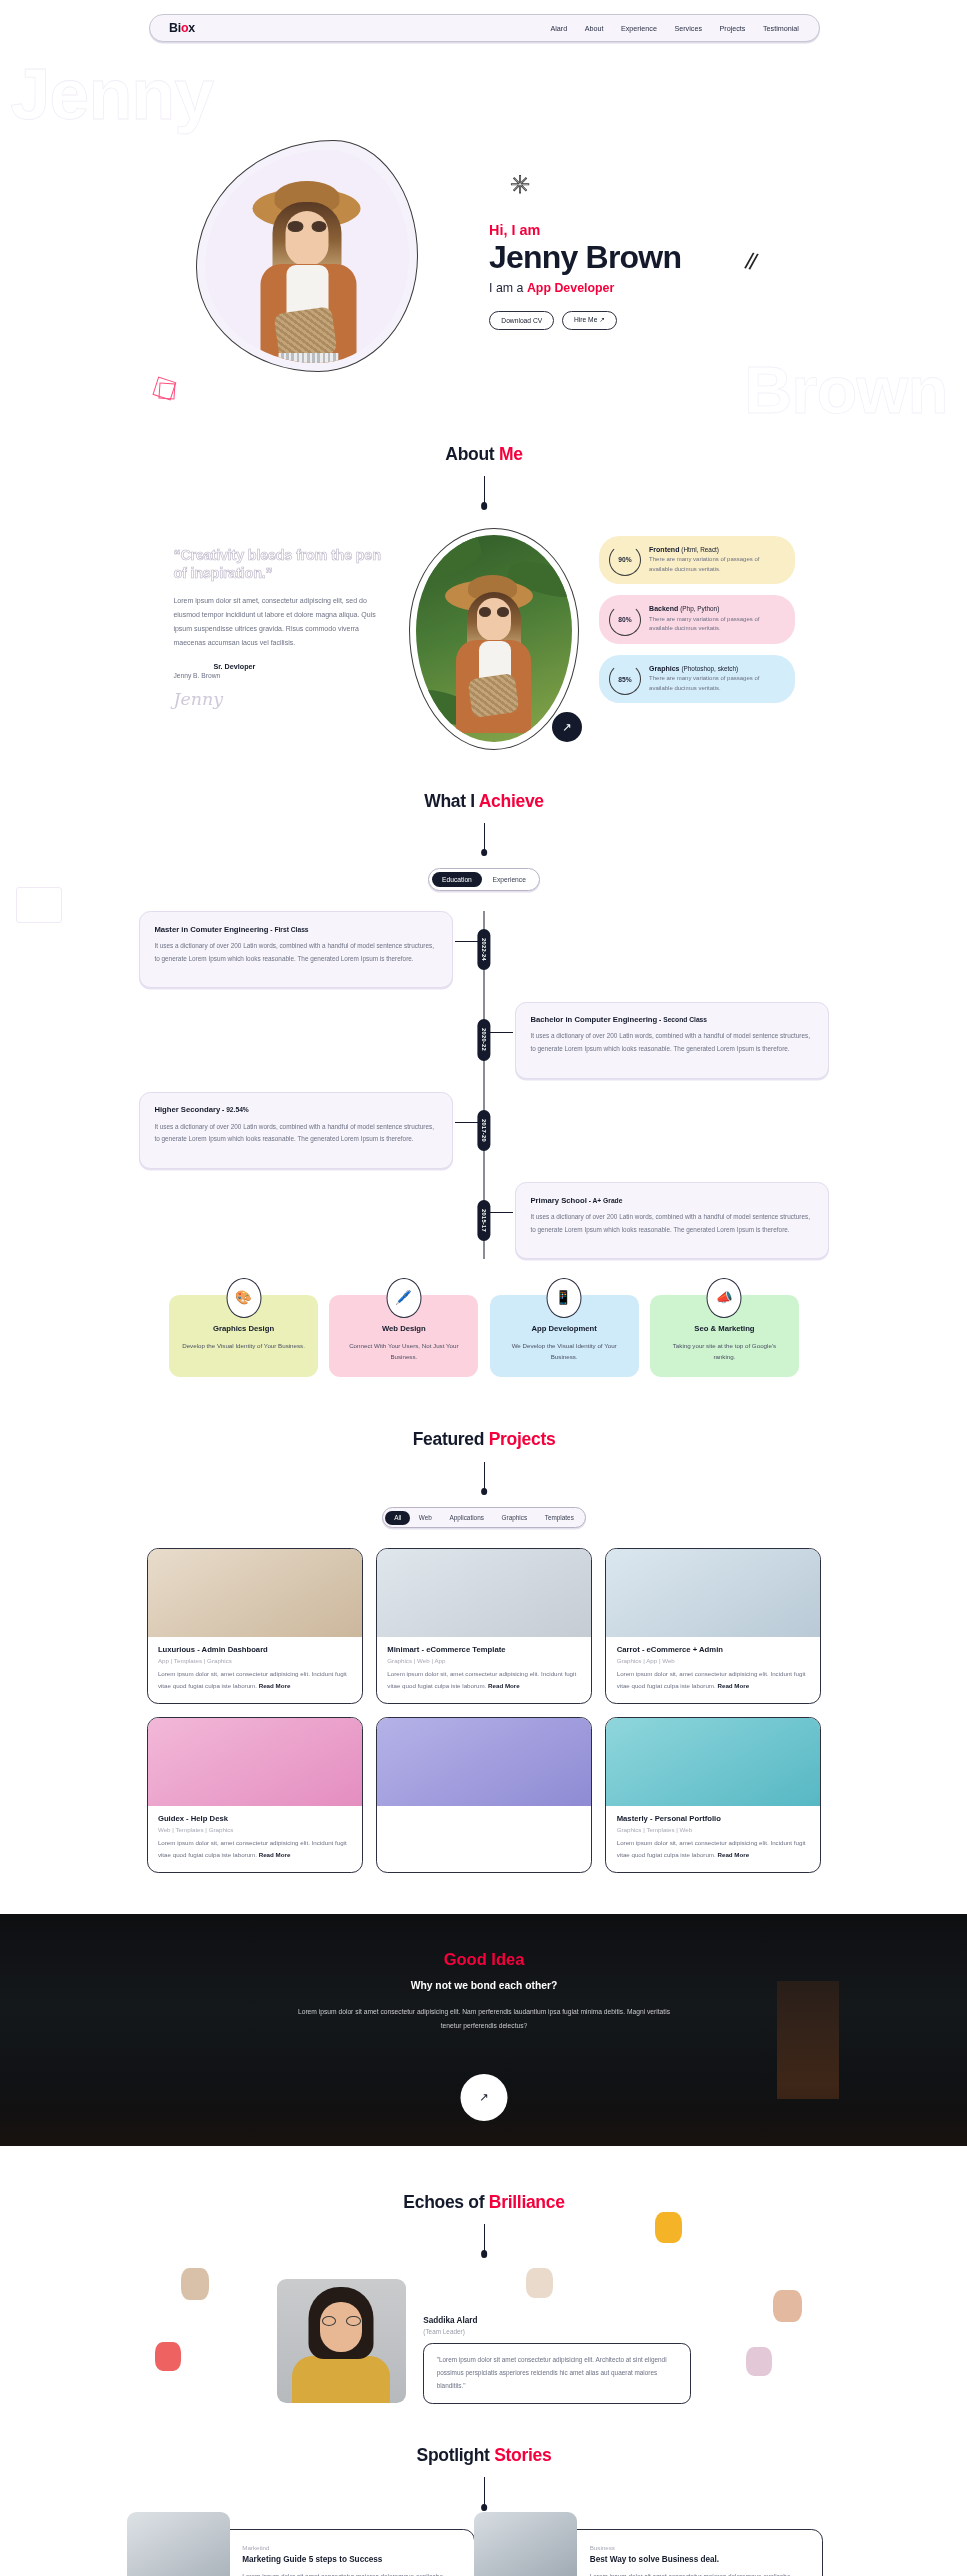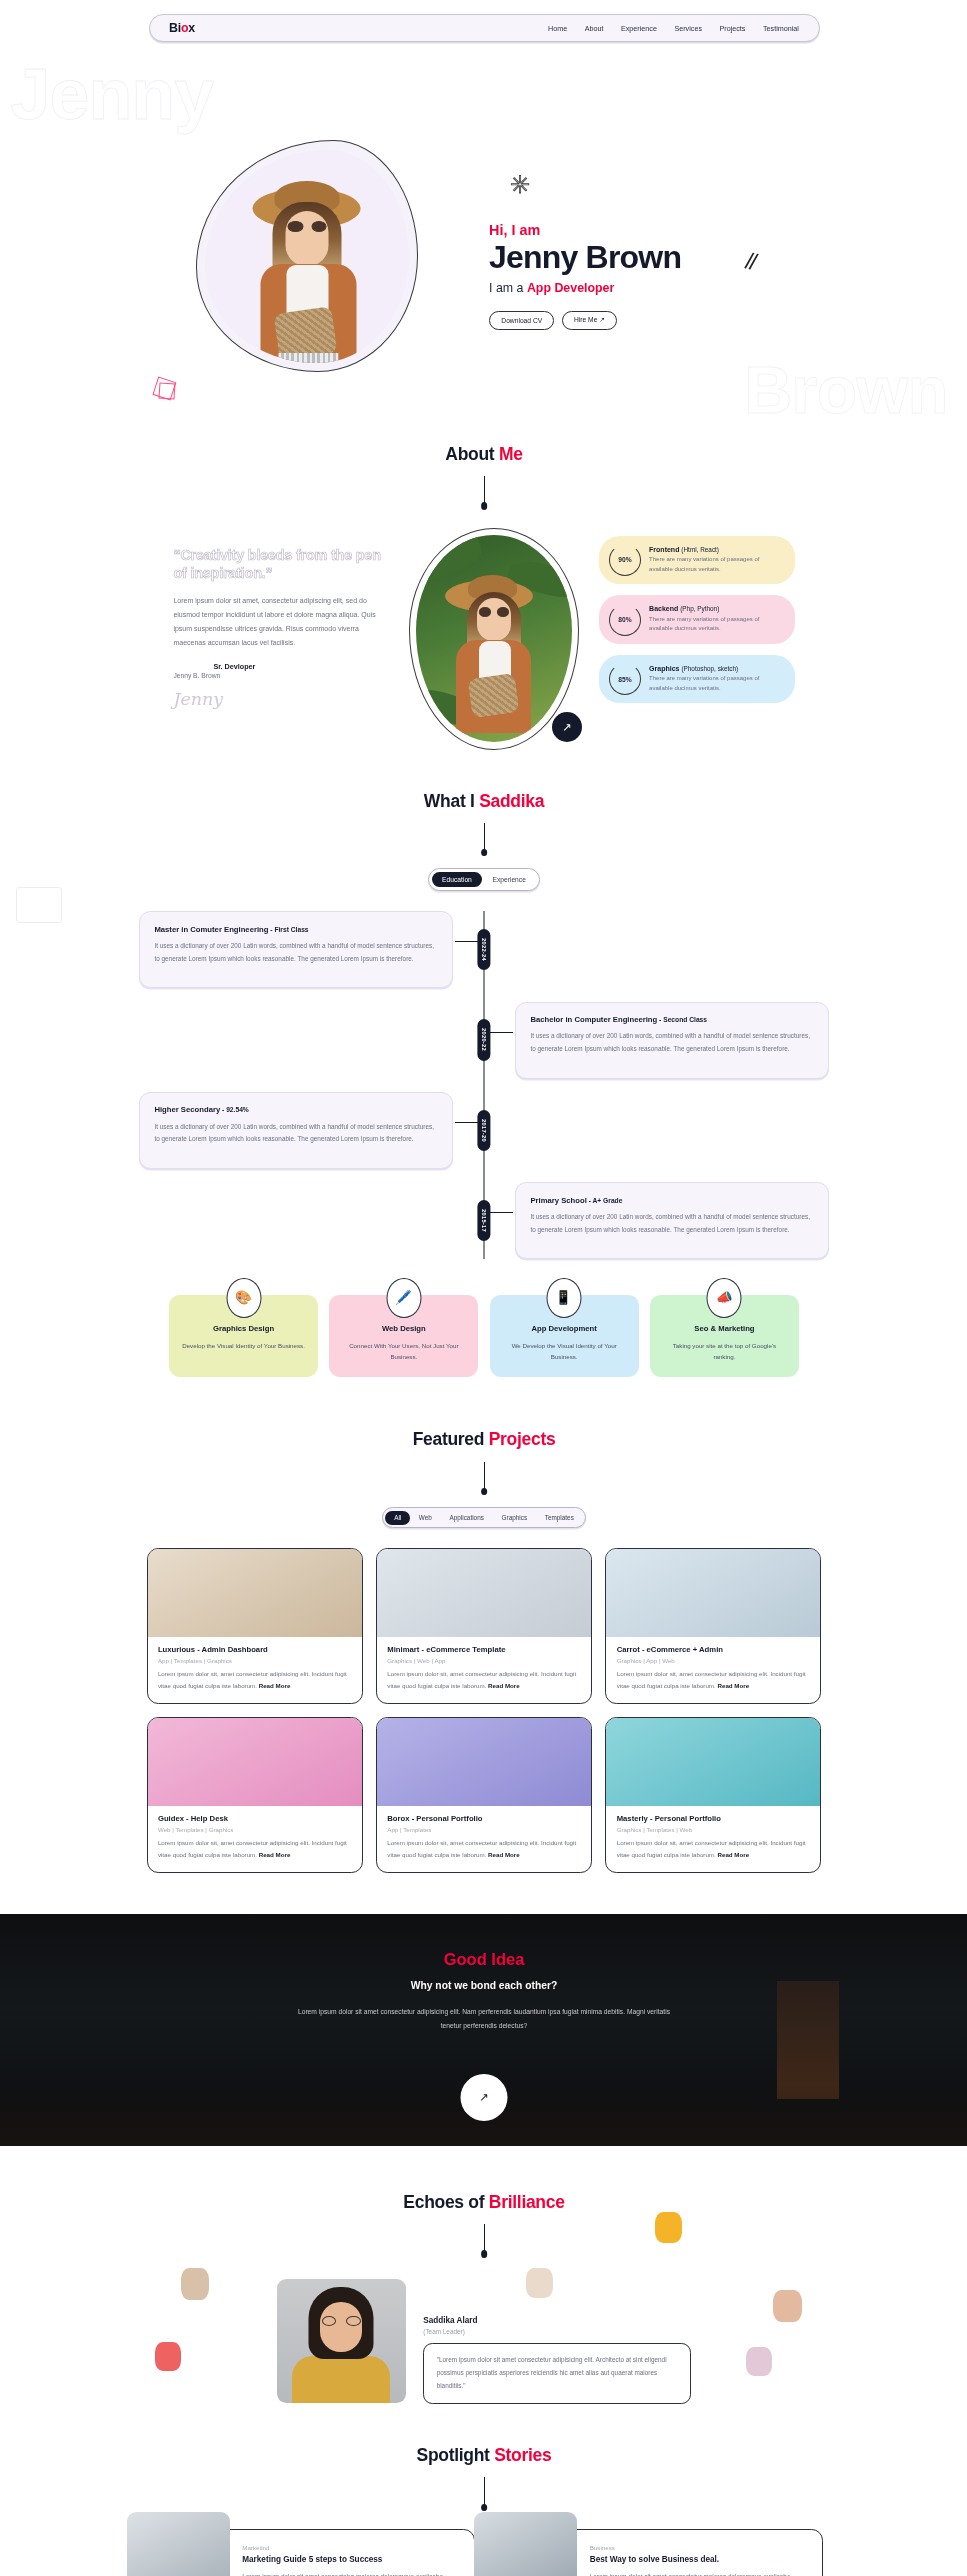--- a/index.html
+++ b/index.html
@@ -216,7 +216,7 @@
         <span>Bi</span><span class="o">o</span><span>x</span>
       </div>
       <div class="navlinks">
-        <a href="#">Home</a>
+        <a href="#">Alard</a>
         <a href="#">About</a>
         <a href="#">Experience</a>
         <a href="#">Services</a>

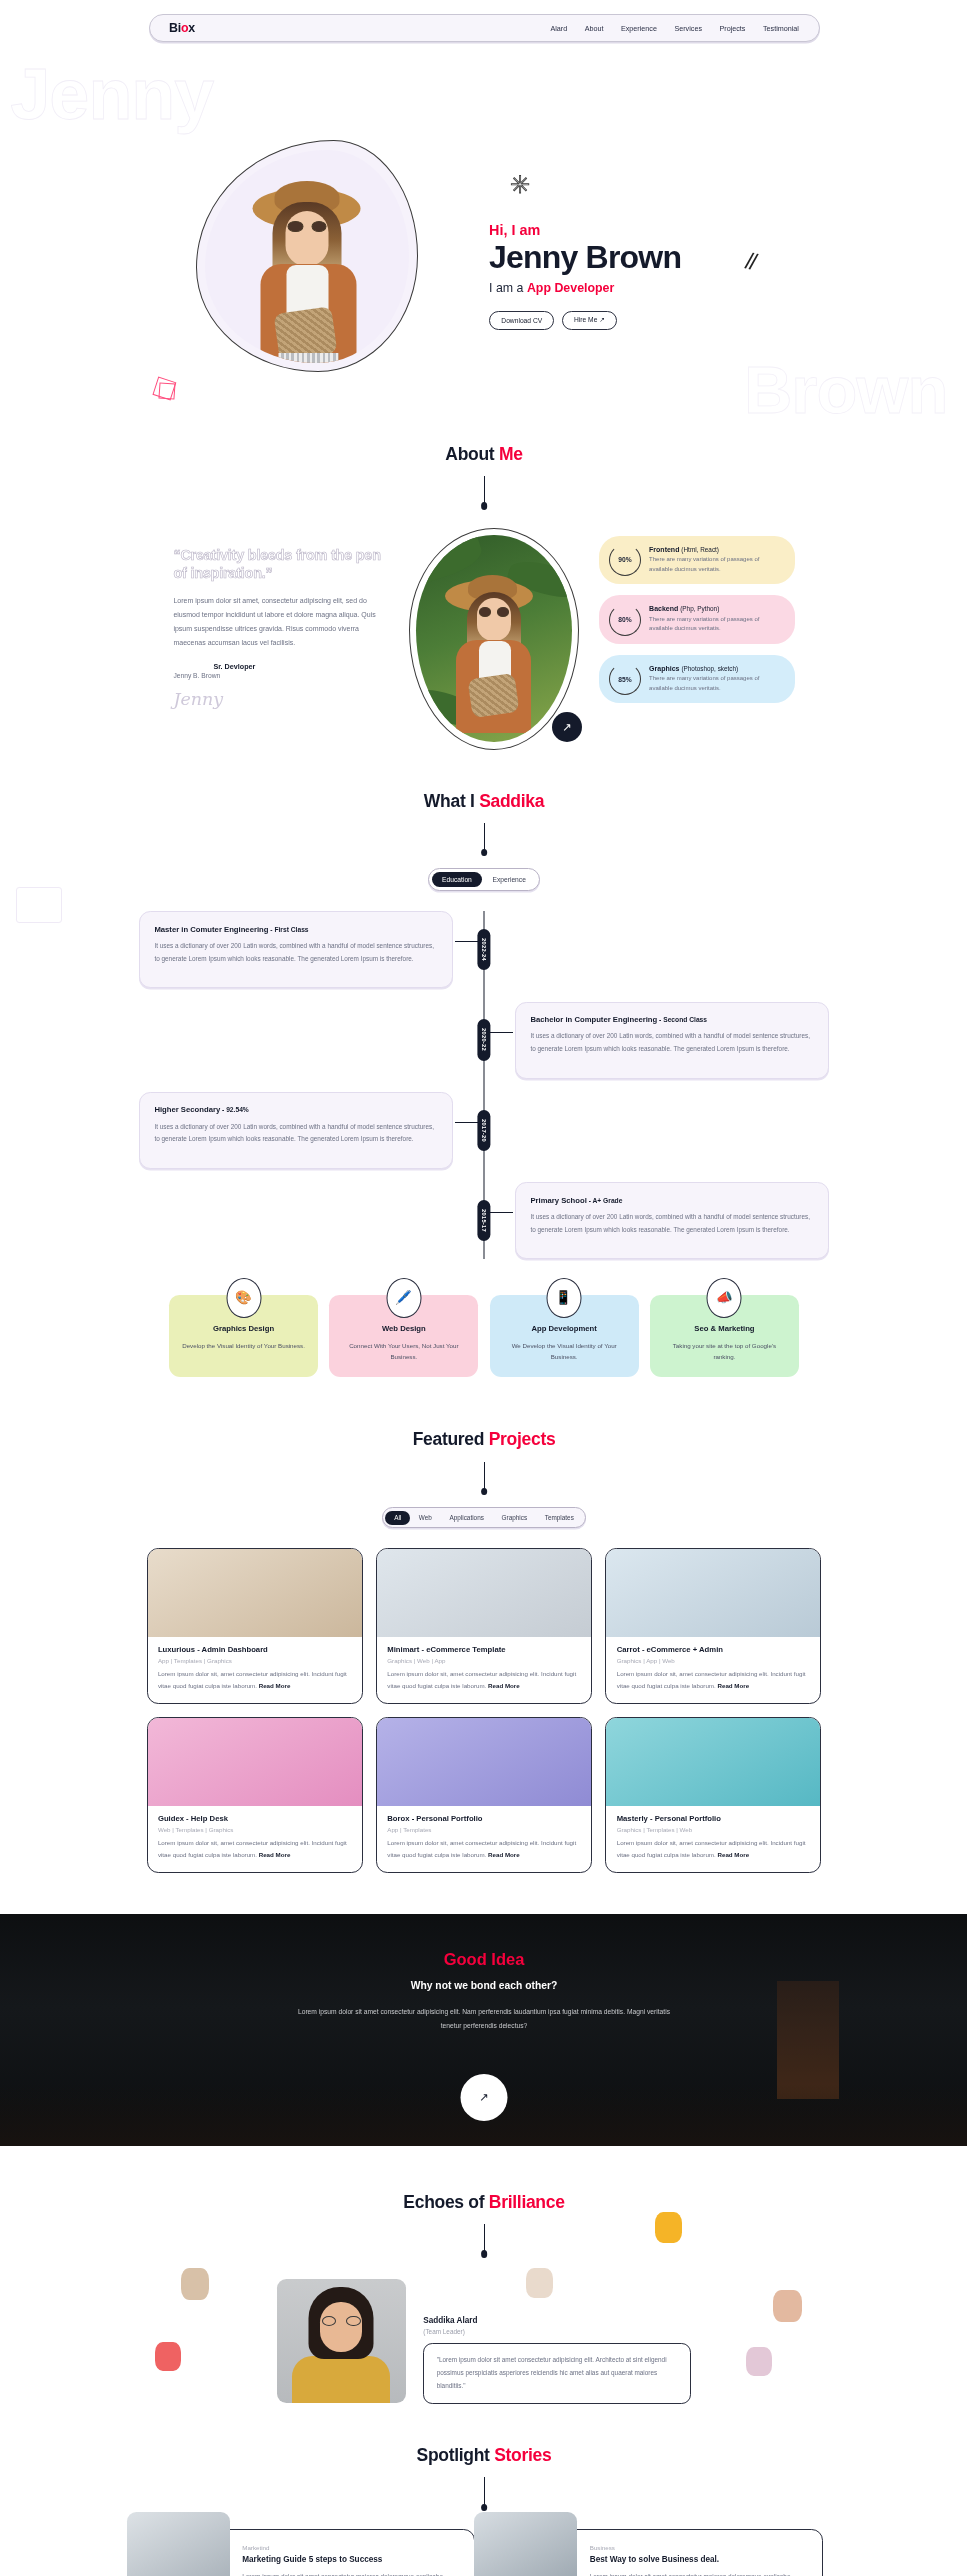--- a/index.html
+++ b/index.html
@@ -334,7 +334,7 @@
 
   <div class="achieve">
     <div class="sec-head">
-      <h2><span style="color:#141a2b">What I </span><span>Saddika</span></h2>
+      <h2><span style="color:#141a2b">What I </span><span>Achieve</span></h2>
       <div class="tick"></div>
     </div>
     <div class="toggle">

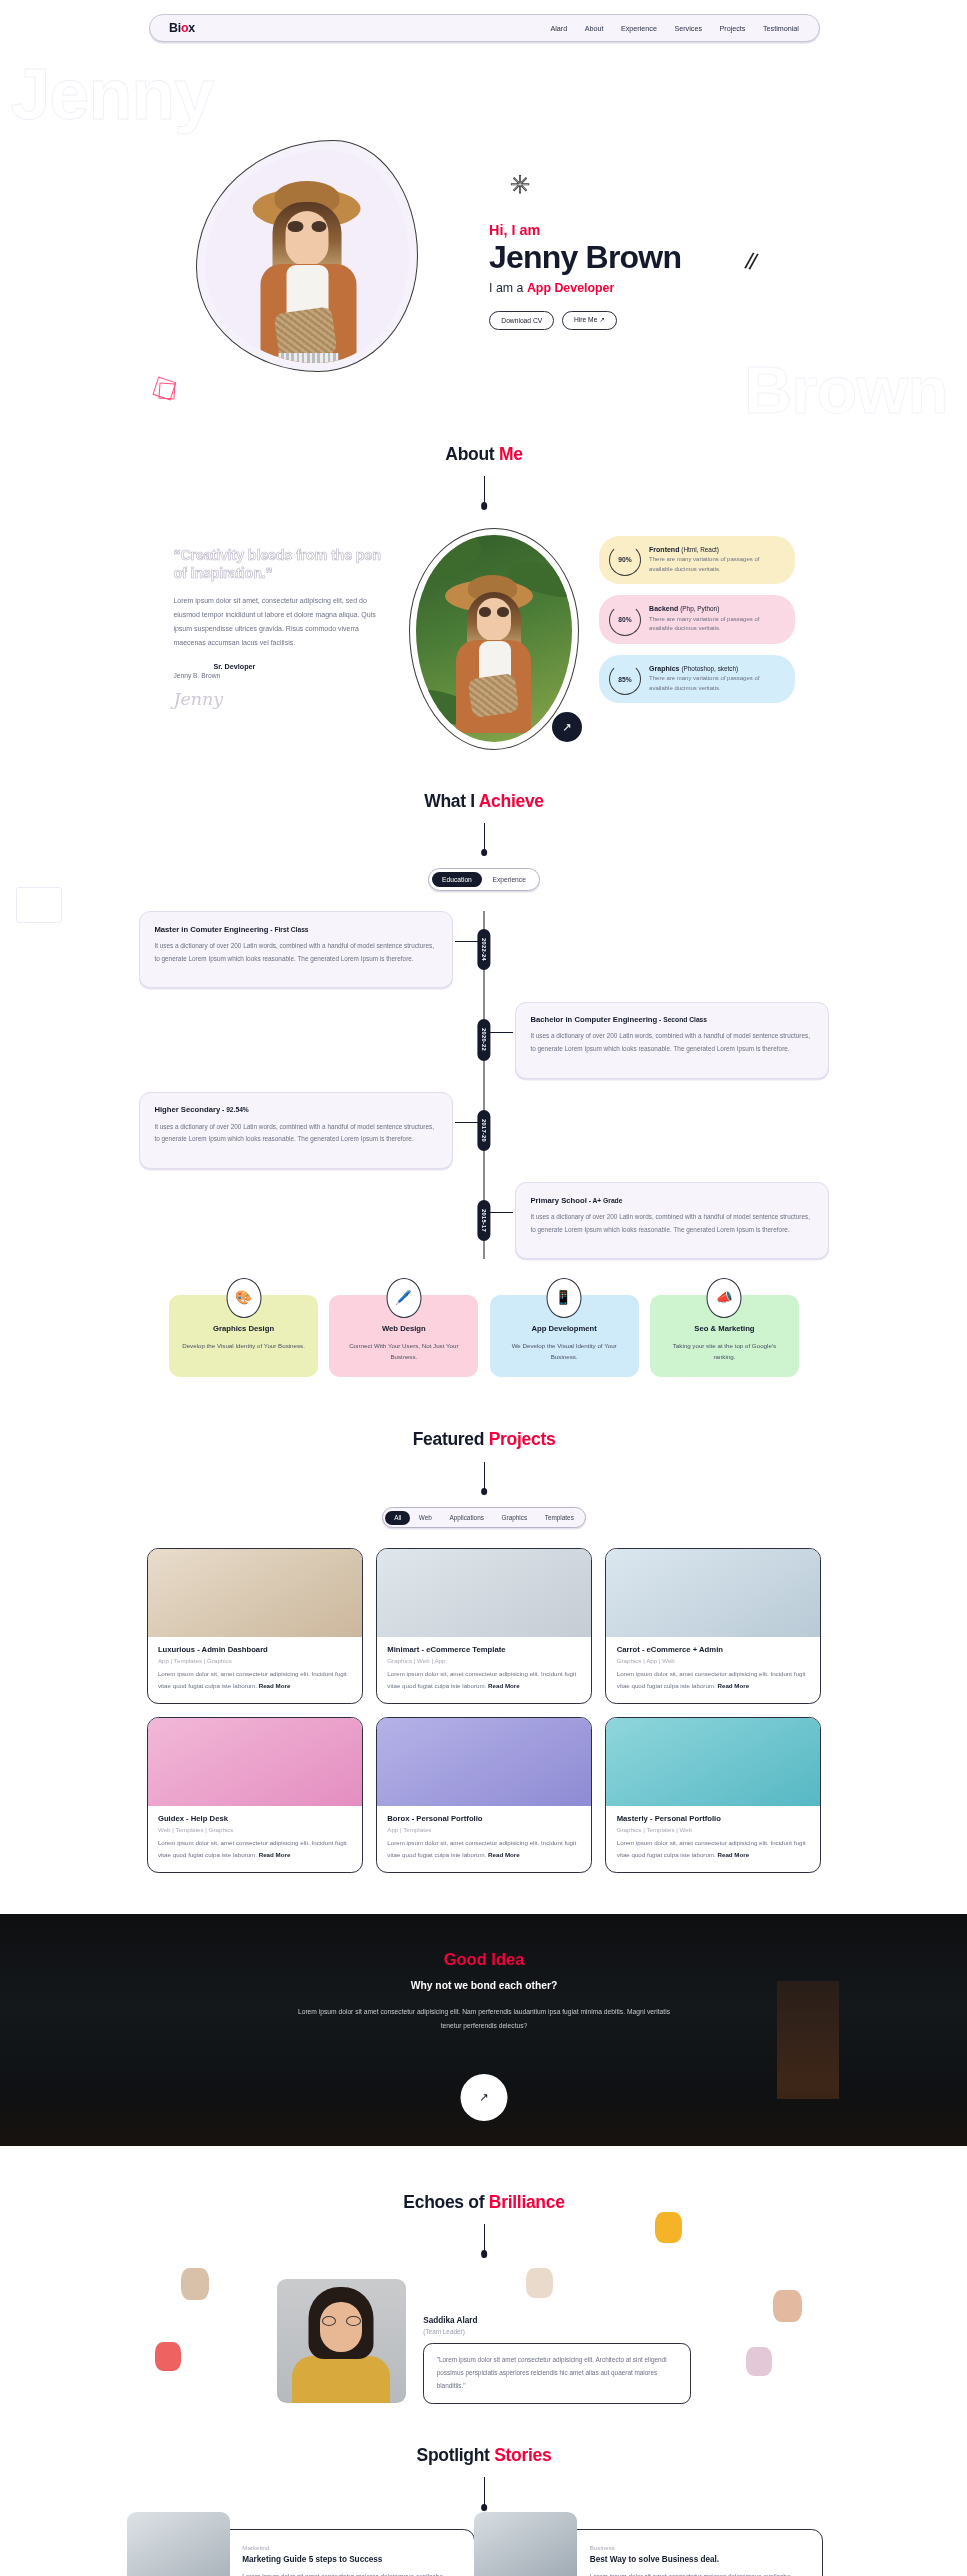--- a/index.html
+++ b/index.html
@@ -458,11 +458,6 @@
       </div>
       <div class="pcard">
         <div class="pthumb" style="background:linear-gradient(150deg,#b5b2e8,#8f8bd4)"></div>
-        <div class="pbody">
-          <h4>Borox - Personal Portfolio</h4>
-          <div class="pcat">App | Templates</div>
-          <div class="pdesc"><span>Lorem ipsum dolor sit, amet consectetur adipisicing elit. Incidunt fugit vitae quod fugiat culpa iste laborum. </span><b>Read More</b></div>
-        </div>
       </div>
       <div class="pcard">
         <div class="pthumb" style="background:linear-gradient(150deg,#8fd6dc,#56b8c4)"></div>

